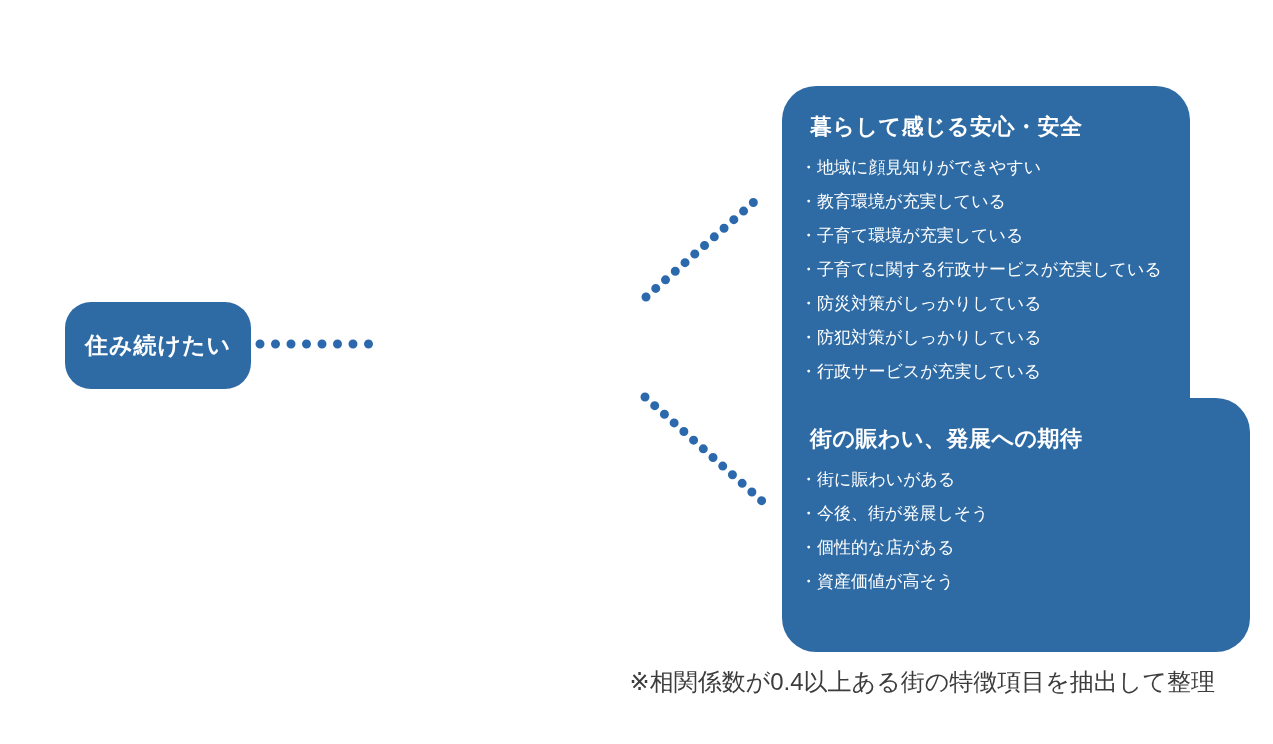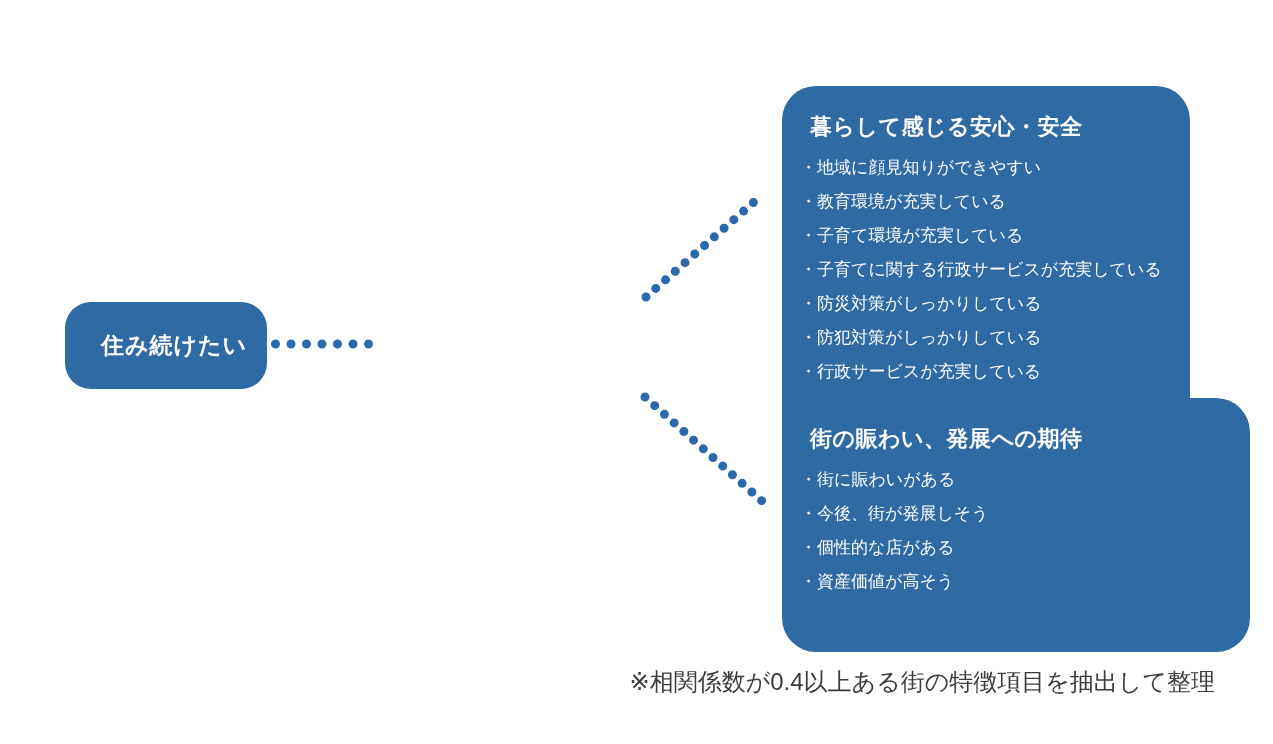--- a/index.html
+++ b/index.html
@@ -26,7 +26,6 @@
     font-weight:bold;
     display:flex;
     align-items:center;
-    padding-left:16px;
   }
   #node-outcome{
     left:65px; top:302px; width:186px; height:87px;

